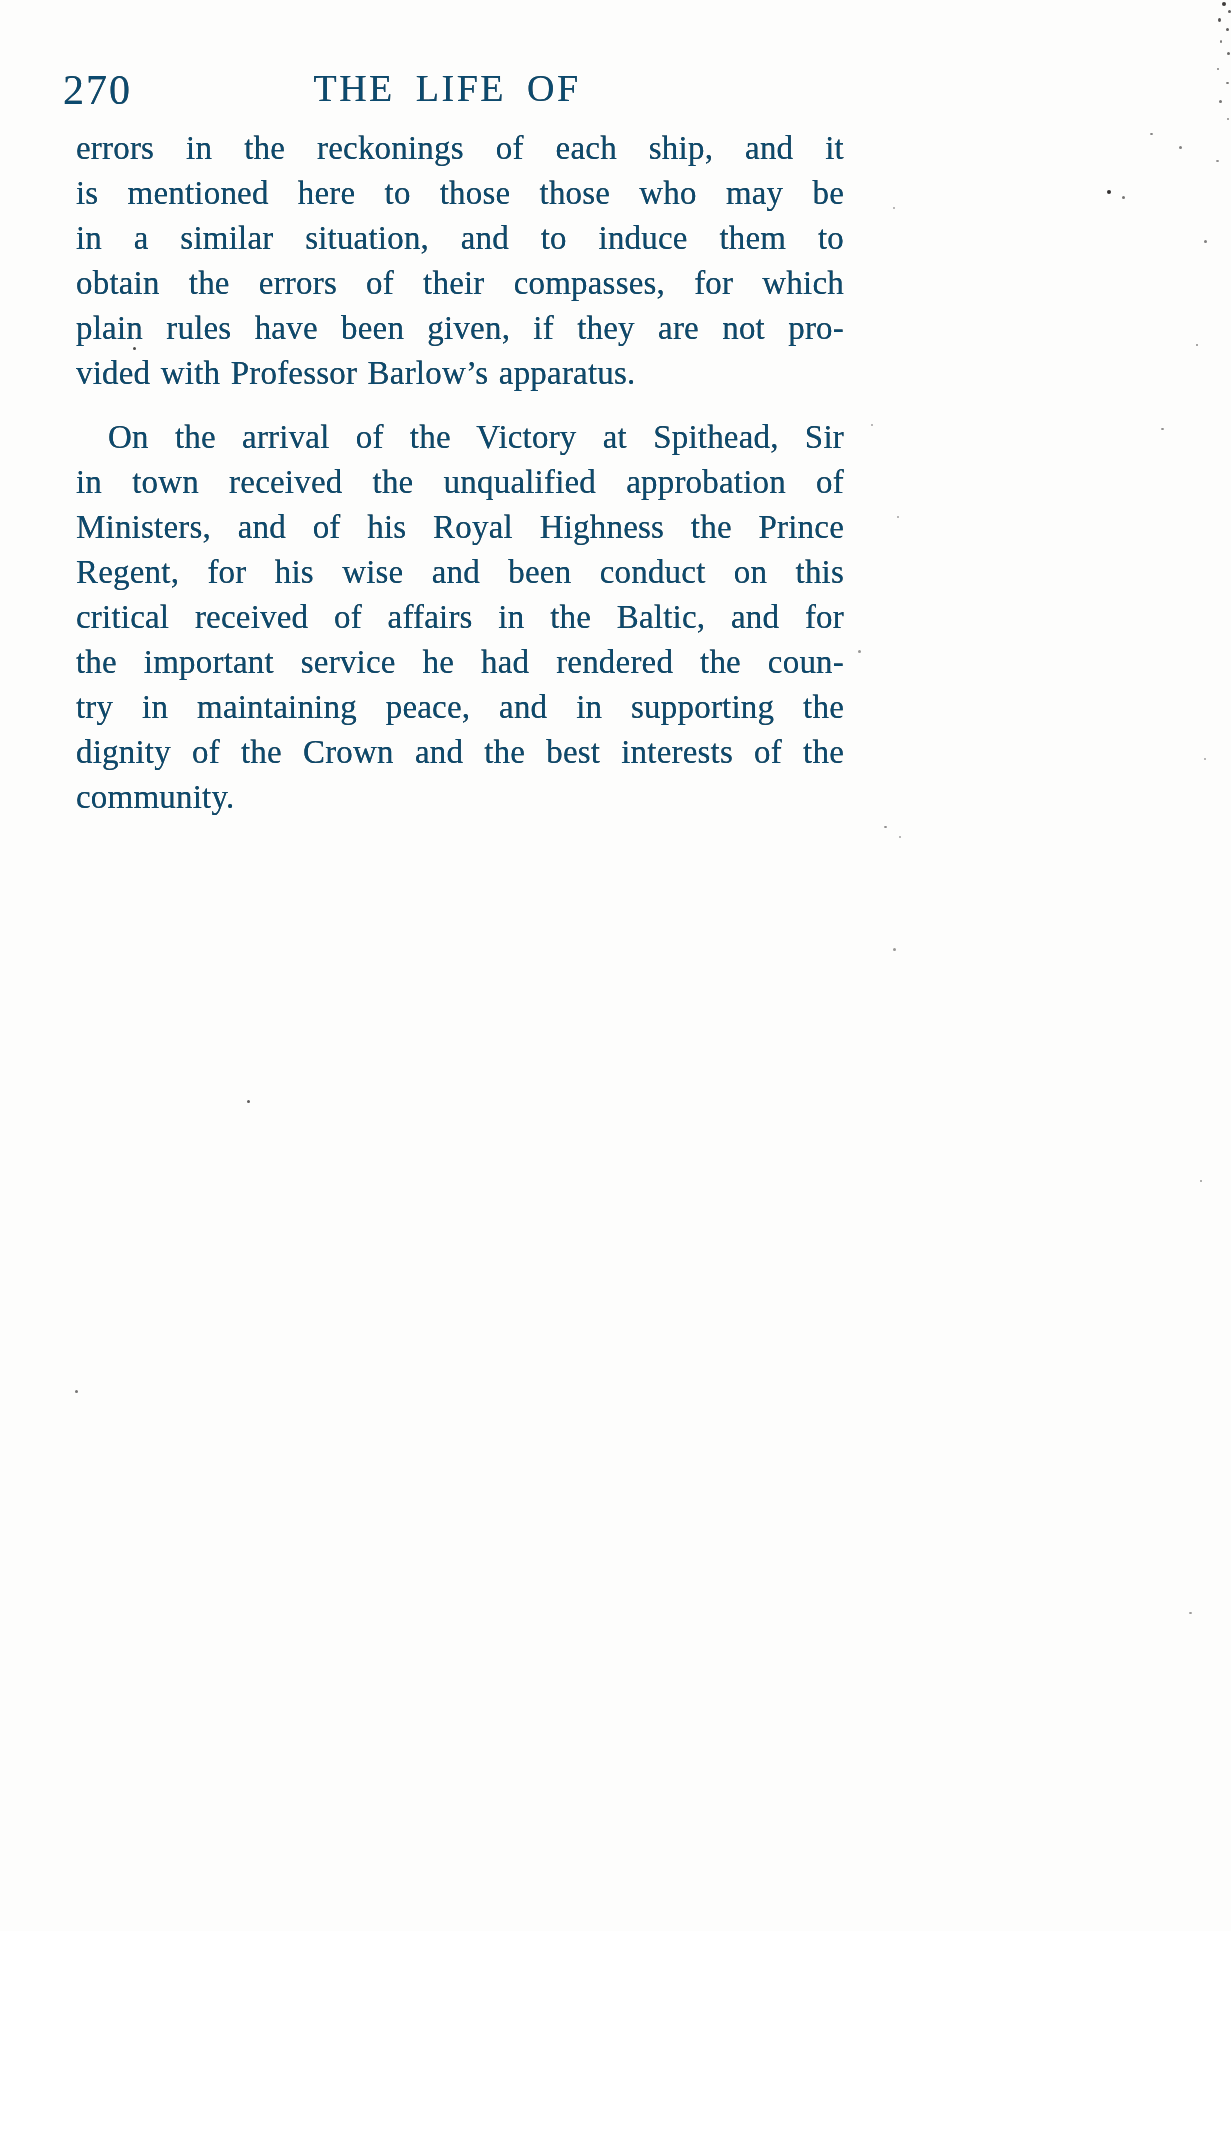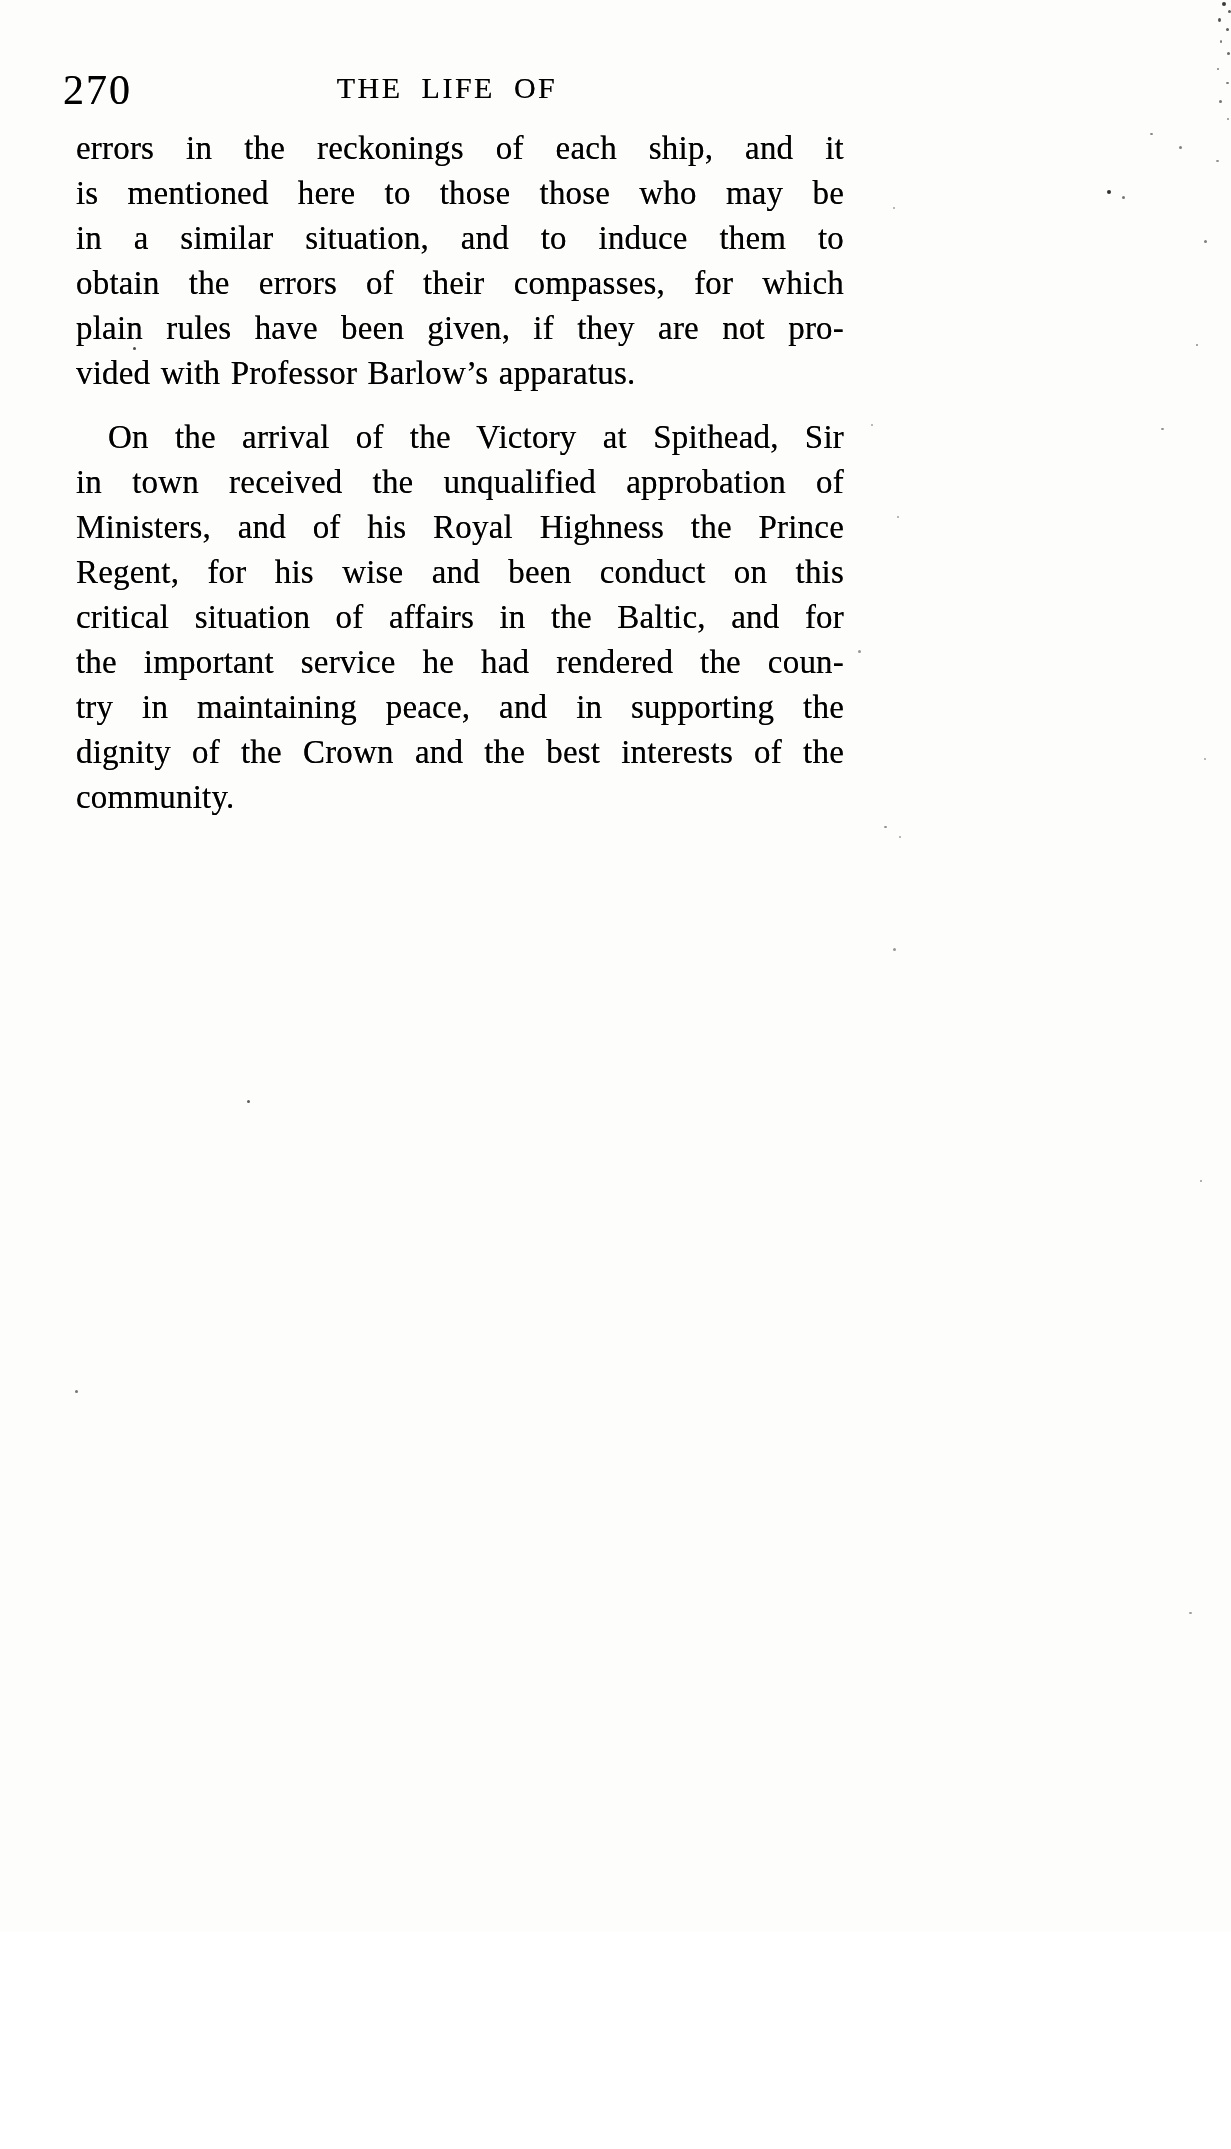--- a/index.html
+++ b/index.html
@@ -14,7 +14,7 @@
     background: #fdfdfc;
     overflow: hidden;
     font-family: "Liberation Serif", "DejaVu Serif", serif;
-    color: #000000;
+    color: #0c4a6e;
   }
   .header {
     position: absolute;

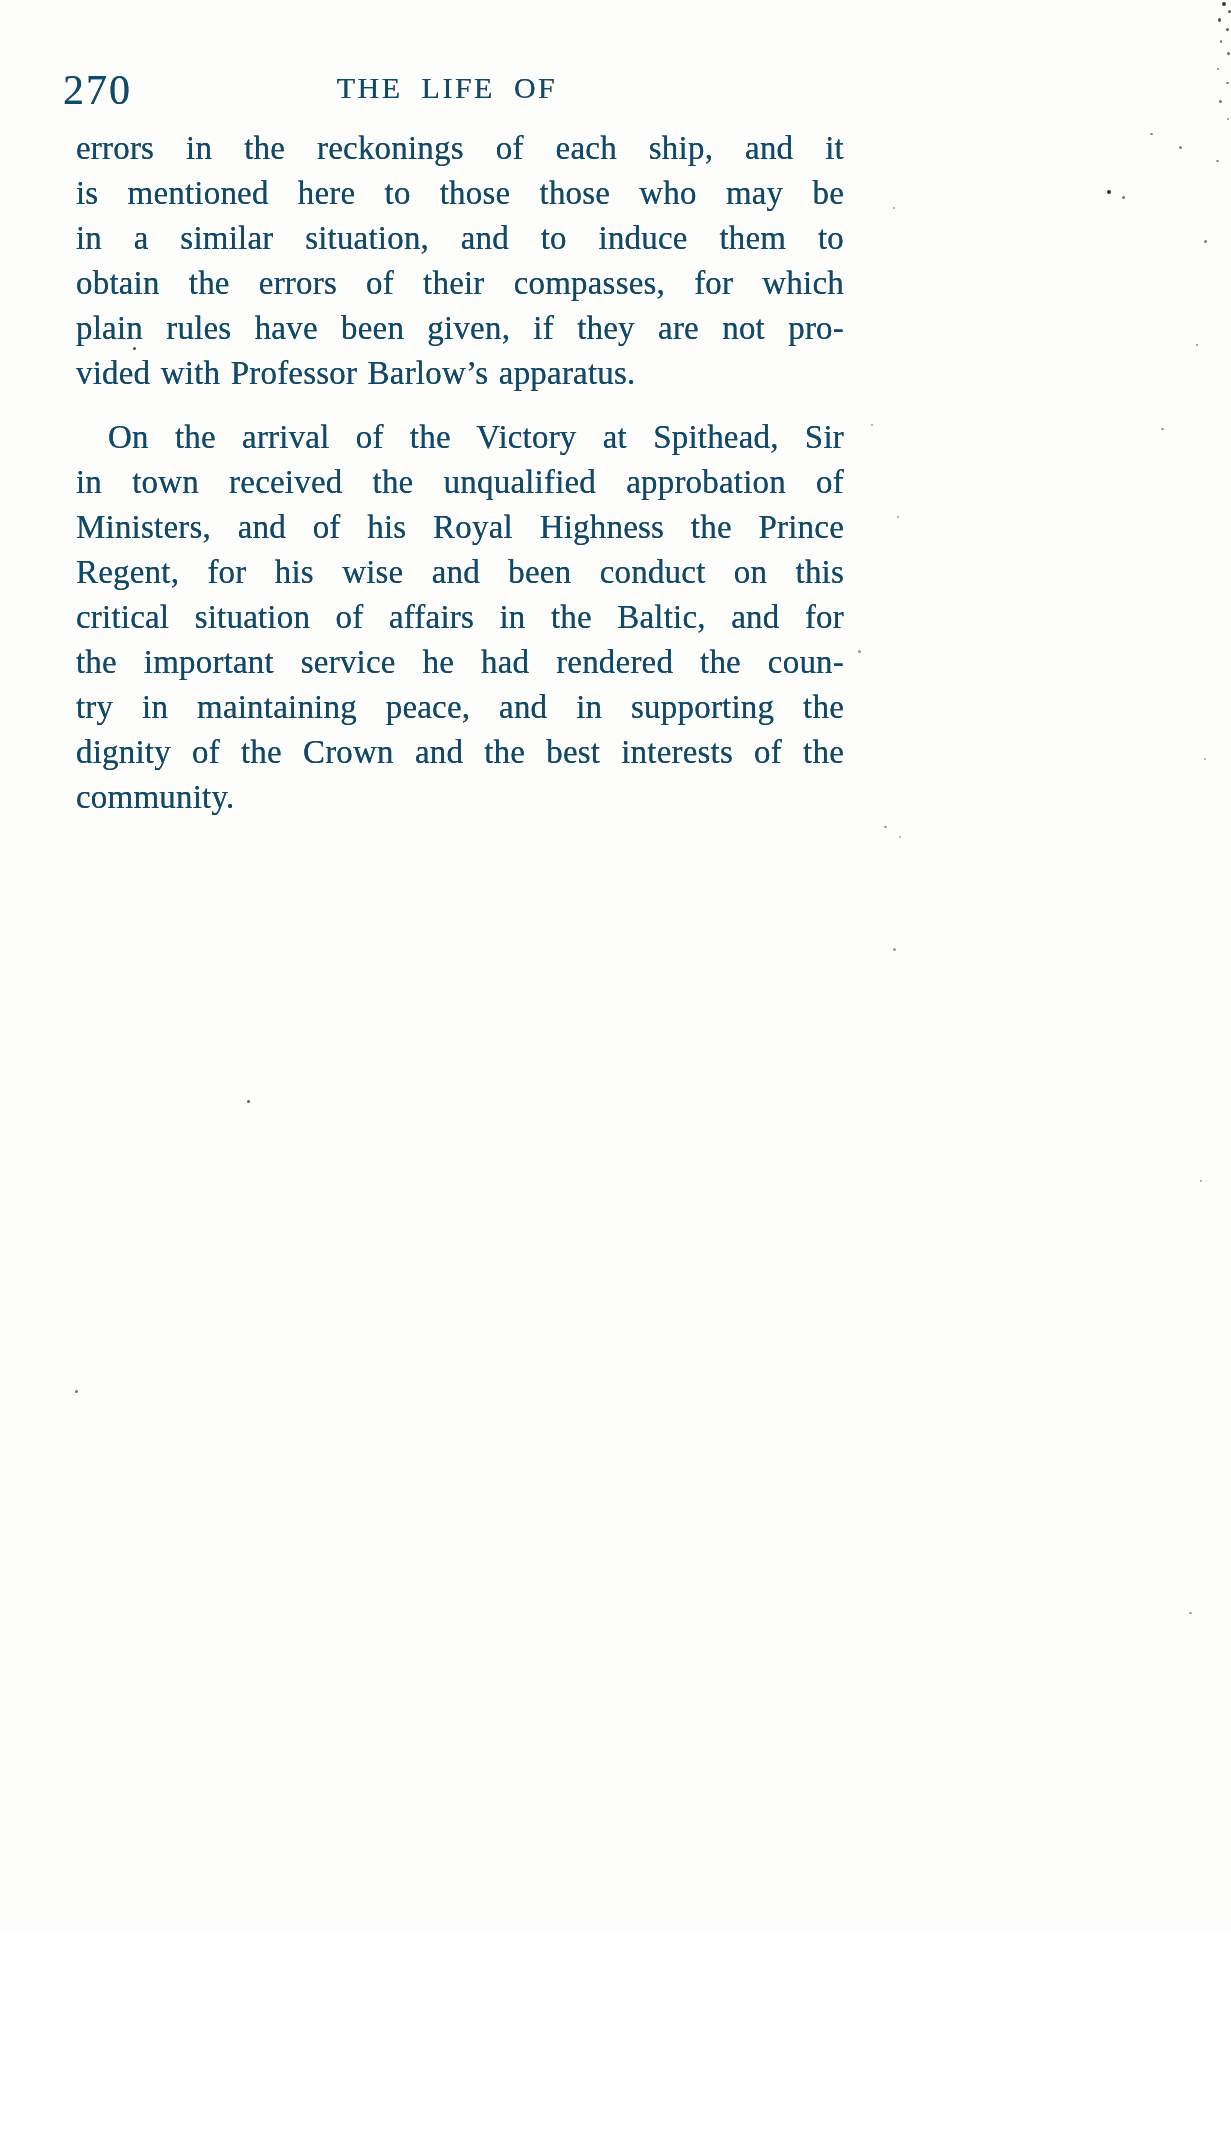--- a/index.html
+++ b/index.html
@@ -38,7 +38,7 @@
     right: 0;
     top: 6px;
     text-align: center;
-    font-size: 30px;
+    font-size: 38px;
     line-height: 32px;
     letter-spacing: 2.5px;
     word-spacing: 9px;

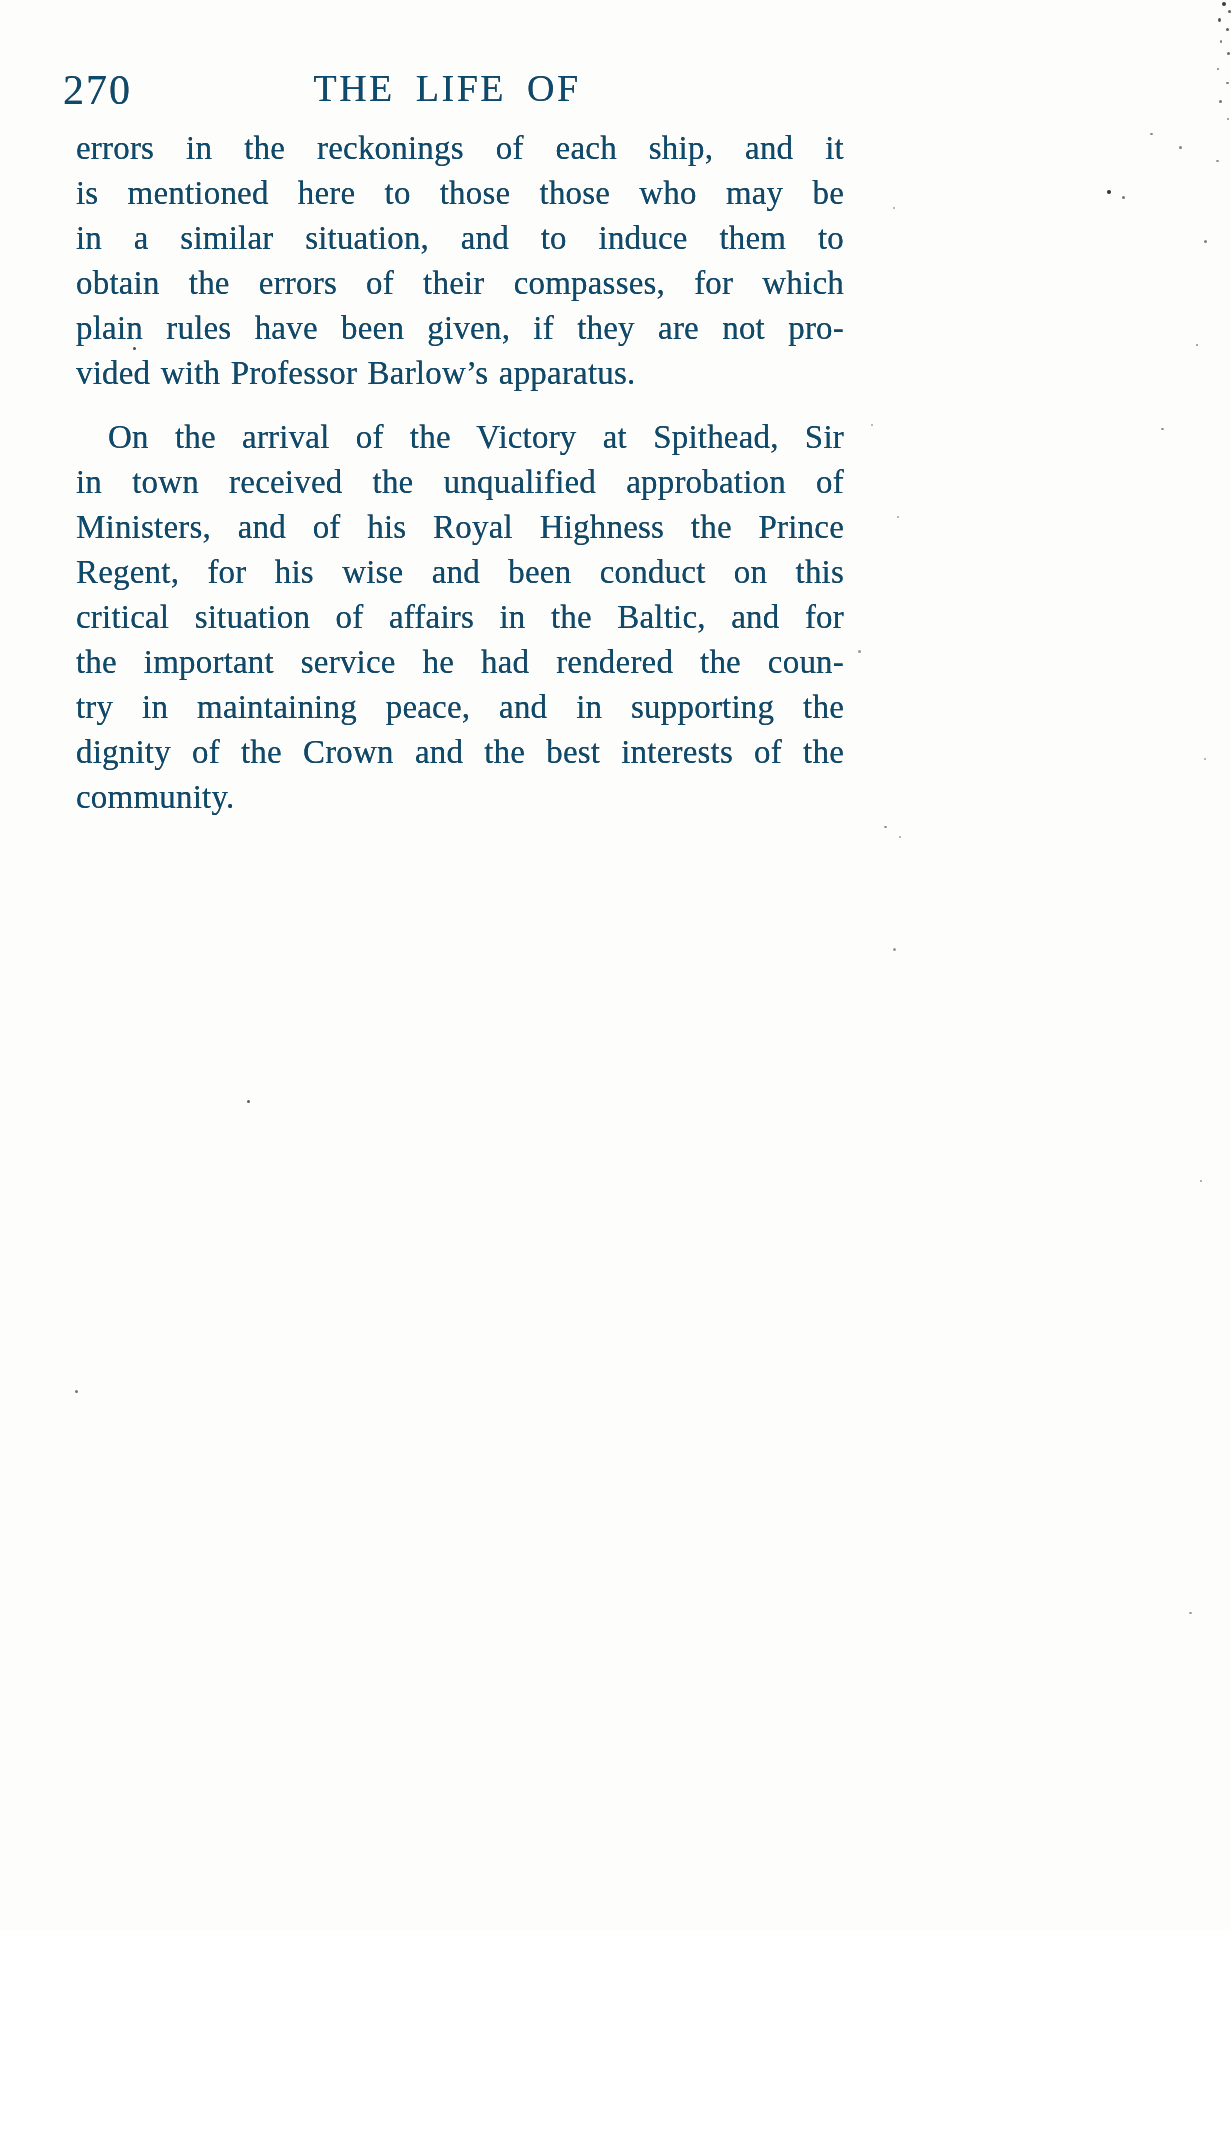--- a/index.html
+++ b/index.html
@@ -139,7 +139,7 @@
         <div class="line">in town received the unqualified approbation of</div>
         <div class="line">Ministers, and of his Royal Highness the Prince</div>
         <div class="line">Regent, for his wise and been conduct on this</div>
-        <div class="line">critical situation of affairs in the Baltic, and for</div>
+        <div class="line">critical received of affairs in the Baltic, and for</div>
         <div class="line">the important service he had rendered the coun-</div>
         <div class="line">try in maintaining peace, and in supporting the</div>
         <div class="line">dignity of the Crown and the best interests of the</div>

